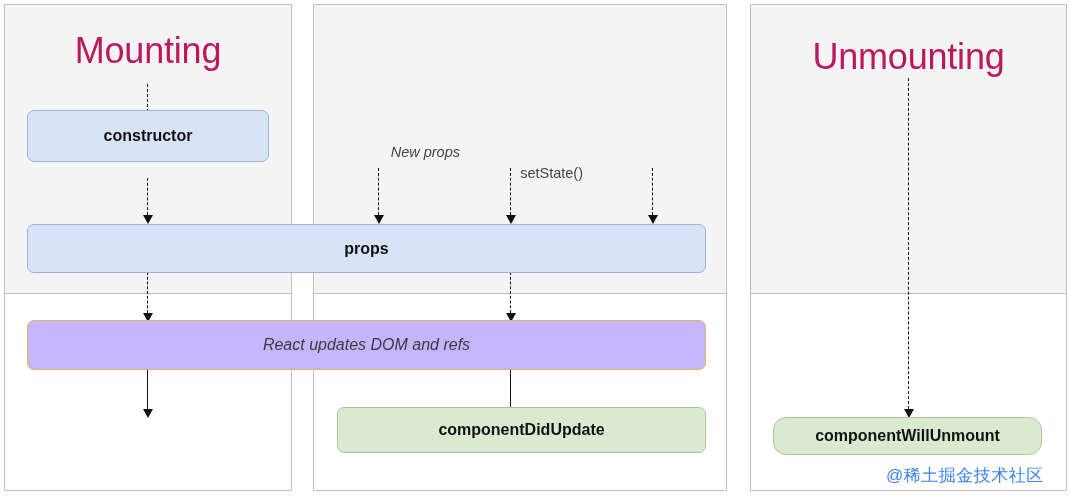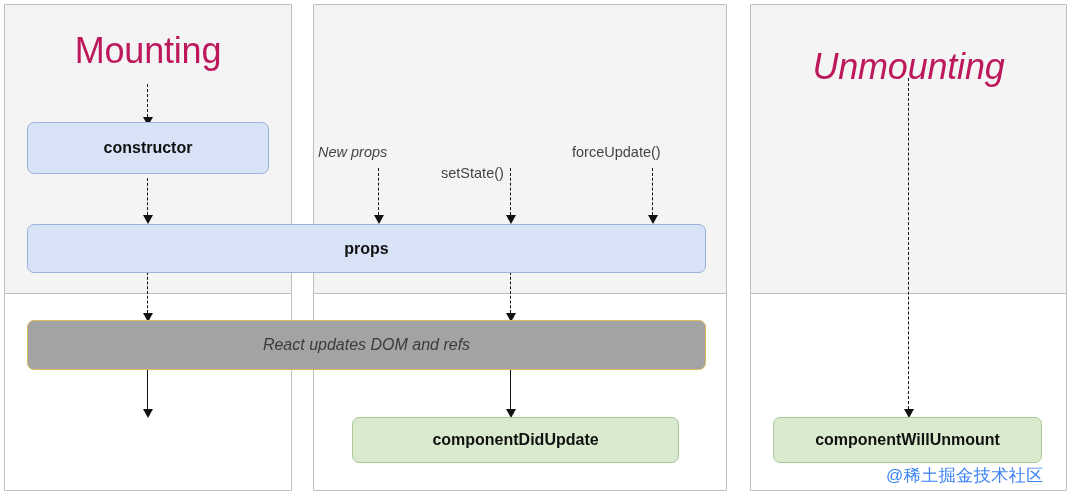--- a/index.html
+++ b/index.html
@@ -141,7 +141,7 @@
 
   <div class="panel" style="left:750px; top:4px; width:317px; height:487px;">
     <div class="panel-top" style="height:289px;"></div>
-    <div class="panel-title" style="top:41px;font-style:italic;">Unmounting</div>
+    <div class="panel-title" style="top:31px;">Unmounting</div>
   </div>
 
   <div class="trigger-label italic" style="left:318px; top:144px; width:142px;">New props</div>

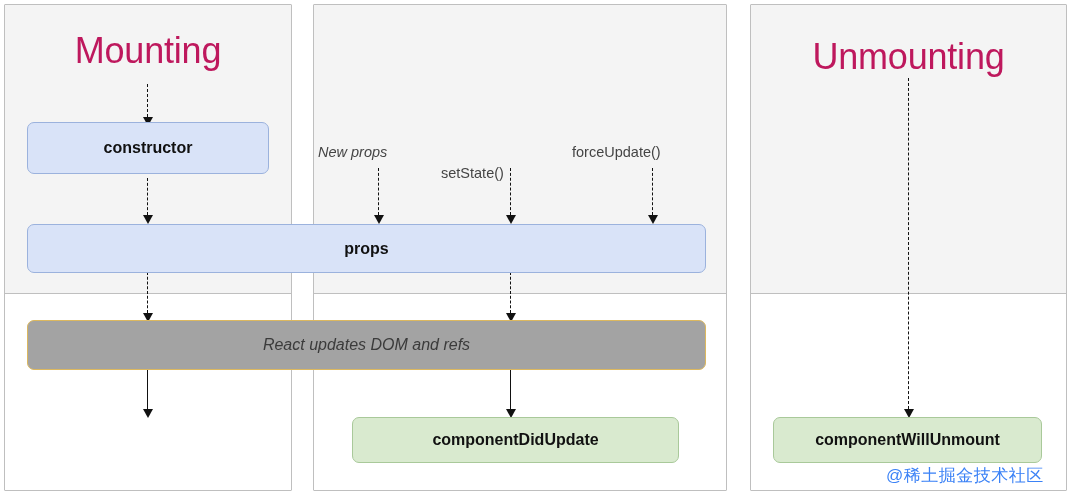--- a/index.html
+++ b/index.html
@@ -198,7 +198,7 @@
     <div class="arrowhead" style="left:-4.5px; top:331px;"></div>
   </div>
 
-  <div class="node blue" style="left:27px; top:122px; width:242px; height:52px;">constructor</div>
+  <div class="node blue" style="left:27px; top:110px; width:242px; height:52px;">constructor</div>
 
   <div class="node blue" style="left:27px; top:224px; width:679px; height:49px;">props</div>
 

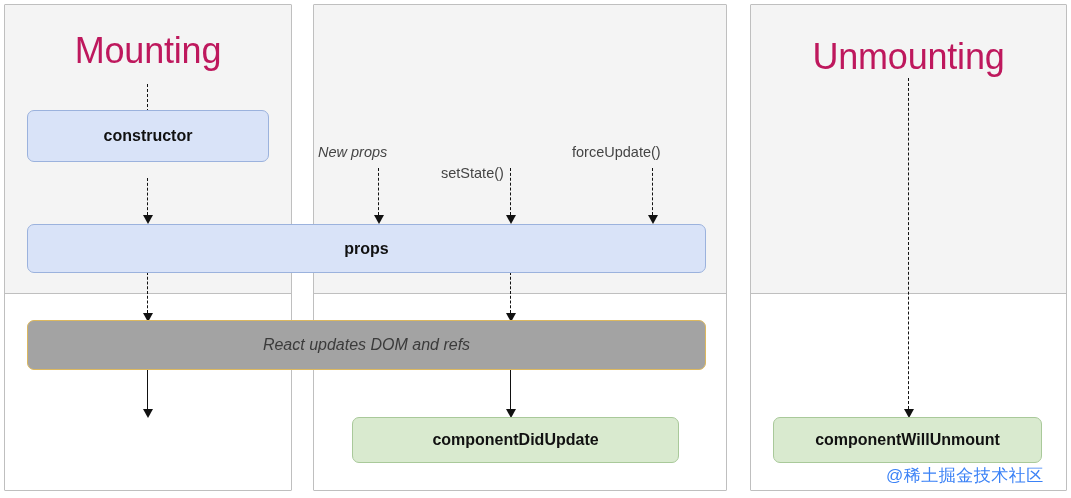--- a/index.html
+++ b/index.html
@@ -83,7 +83,7 @@
   
   .trigger-label {
     position: absolute;
-    text-align: left;
+    text-align: right;
     font-size: 14.5px;
     color: #444444;
     white-space: nowrap;

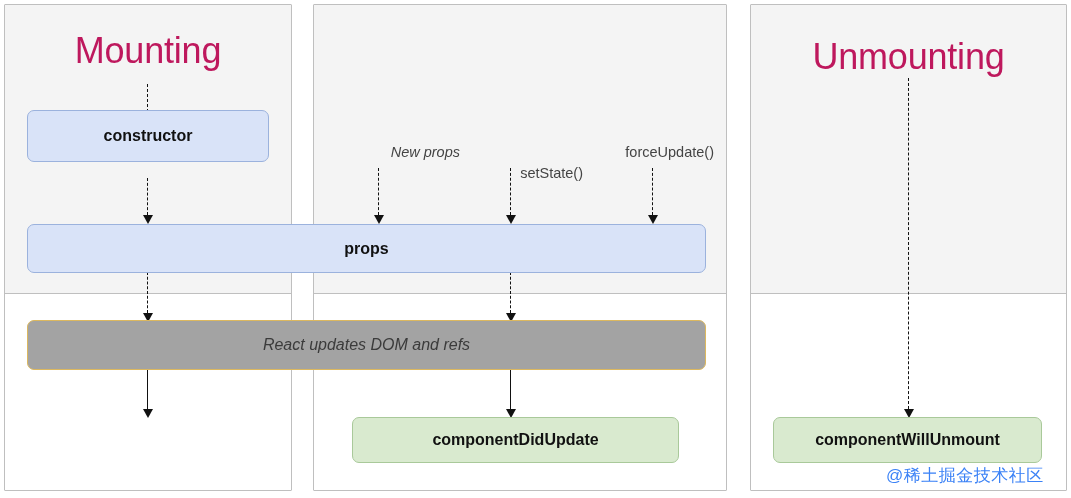--- a/index.html
+++ b/index.html
@@ -146,7 +146,6 @@
 
   <div class="trigger-label italic" style="left:318px; top:144px; width:142px;">New props</div>
   <div class="trigger-label" style="left:441px; top:144px; width:142px;margin-top:21px;">setState()</div>
-  <div class="trigger-label" style="left:572px; top:144px; width:142px;">forceUpdate()</div>
 
   <div class="conn" style="left:147px; top:84px; width:2px; height:42px;">
     <div class="conn-line dashed" style="top:0; height:33px;"></div>

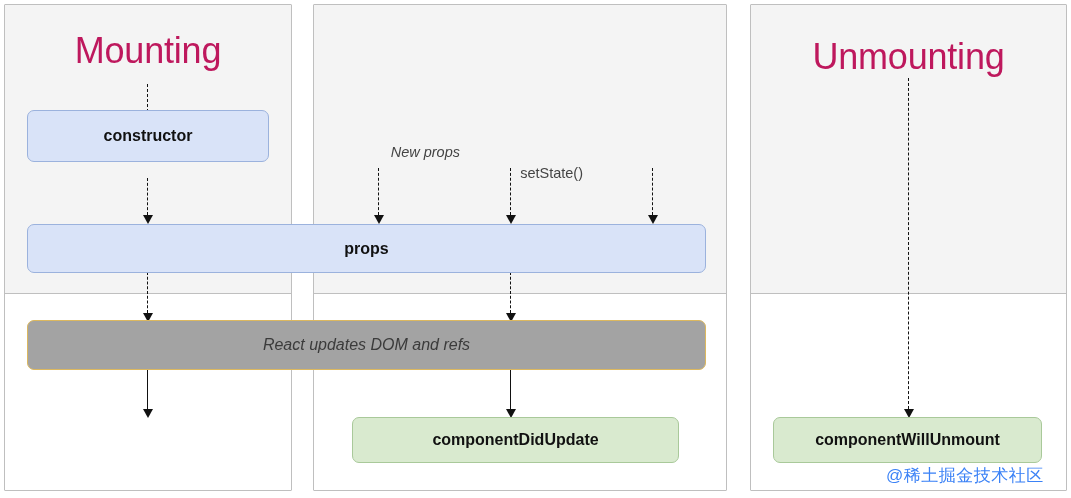--- a/index.html
+++ b/index.html
@@ -67,7 +67,7 @@
     font-weight: bold;
   }
   .node.yellow {
-    background: #a3a3a3;
+    background: #c4b5fd;
     border: 1px solid #dcb85f;
     color: #3b3b3b;
     font-style: italic;

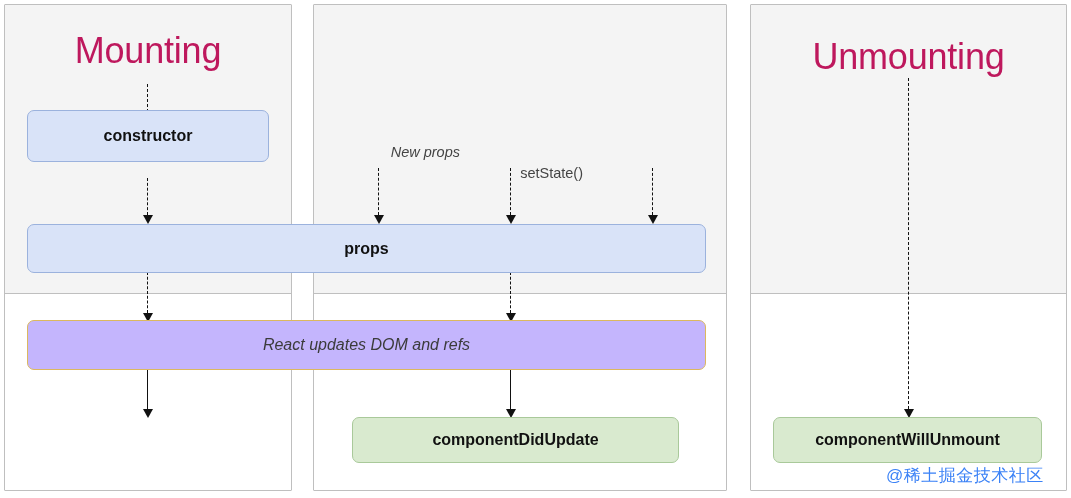--- a/index.html
+++ b/index.html
@@ -204,7 +204,7 @@
   <div class="node yellow" style="left:27px; top:320px; width:679px; height:50px;">React updates DOM and refs</div>
 
 
-  <div class="node green" style="left:337px; top:417px; width:327px; height:46px;margin-left:15px;">componentDidUpdate</div>
+  <div class="node green" style="left:337px; top:407px; width:369px; height:46px;">componentDidUpdate</div>
 
   <div class="node green" style="left:773px; top:417px; width:269px; height:46px;">componentWillUnmount</div>
 

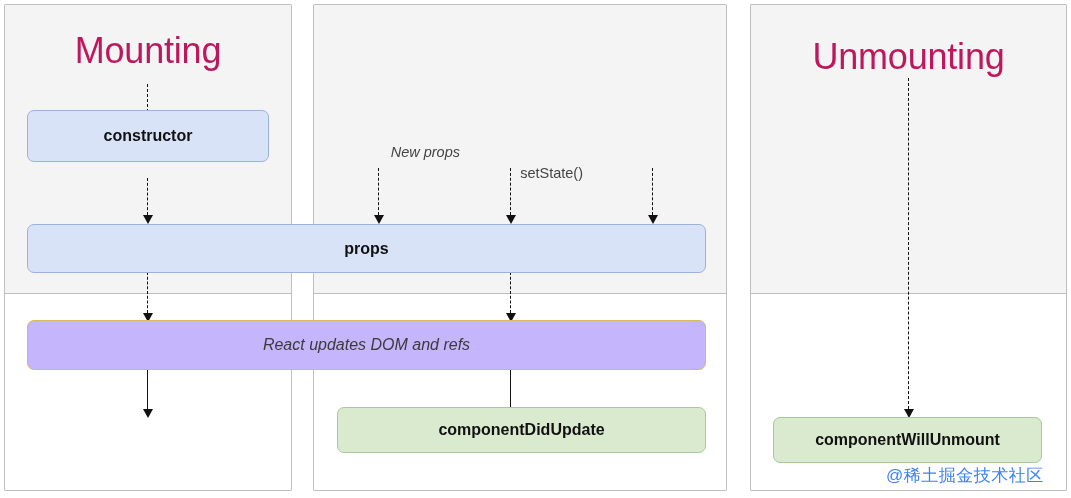--- a/index.html
+++ b/index.html
@@ -206,7 +206,7 @@
 
   <div class="node green" style="left:337px; top:407px; width:369px; height:46px;">componentDidUpdate</div>
 
-  <div class="node green" style="left:773px; top:417px; width:269px; height:46px;">componentWillUnmount</div>
+  <div class="node green" style="left:773px; top:417px; width:269px; height:38px;border-radius:13px;">componentWillUnmount</div>
 
   <div class="watermark" style="left:886px; top:464px;">@稀土掘金技术社区</div>
 

